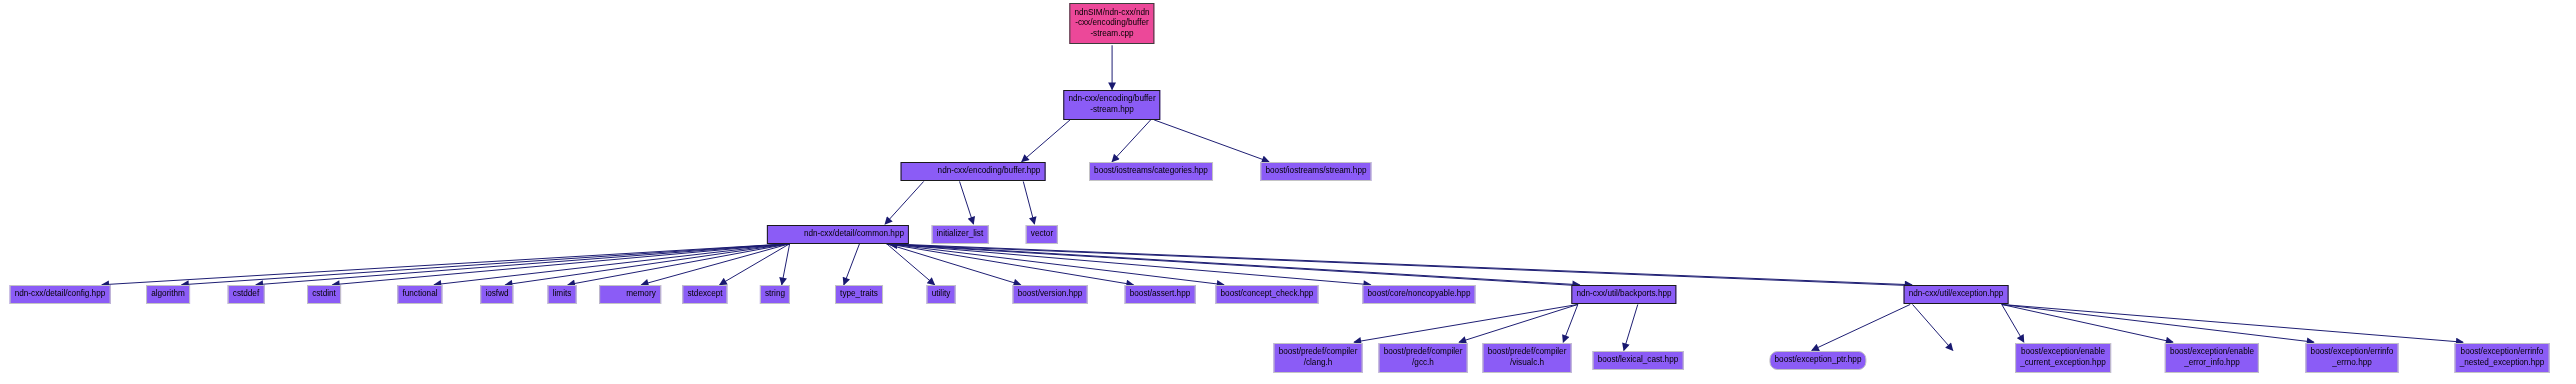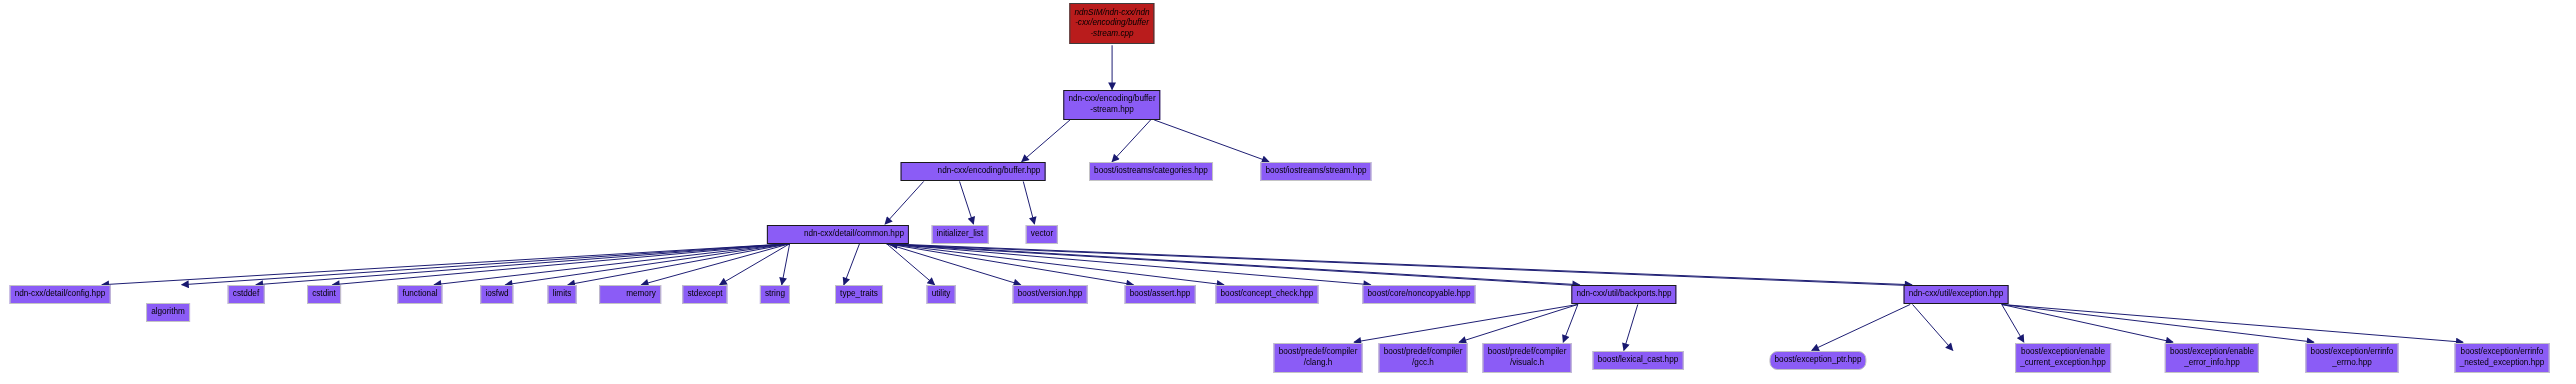--- a/index.html
+++ b/index.html
@@ -10,7 +10,7 @@
         border:0.8px solid #c4c4c4;padding:3.3px 4.1px;text-align:center;color:#000;
         font-size:8.2px;line-height:10.7px;white-space:nowrap;}
   .node.doc{border:0.8px solid #1a1a1a;}
-  .node.root{background:#b91c1c;border:1.6px solid #3d3d3d;font-style:italic;}
+  .node.root{background:#ec4899;border:1.6px solid #3d3d3d;}
   .ln{pointer-events:none;}
 </style>
 </head>

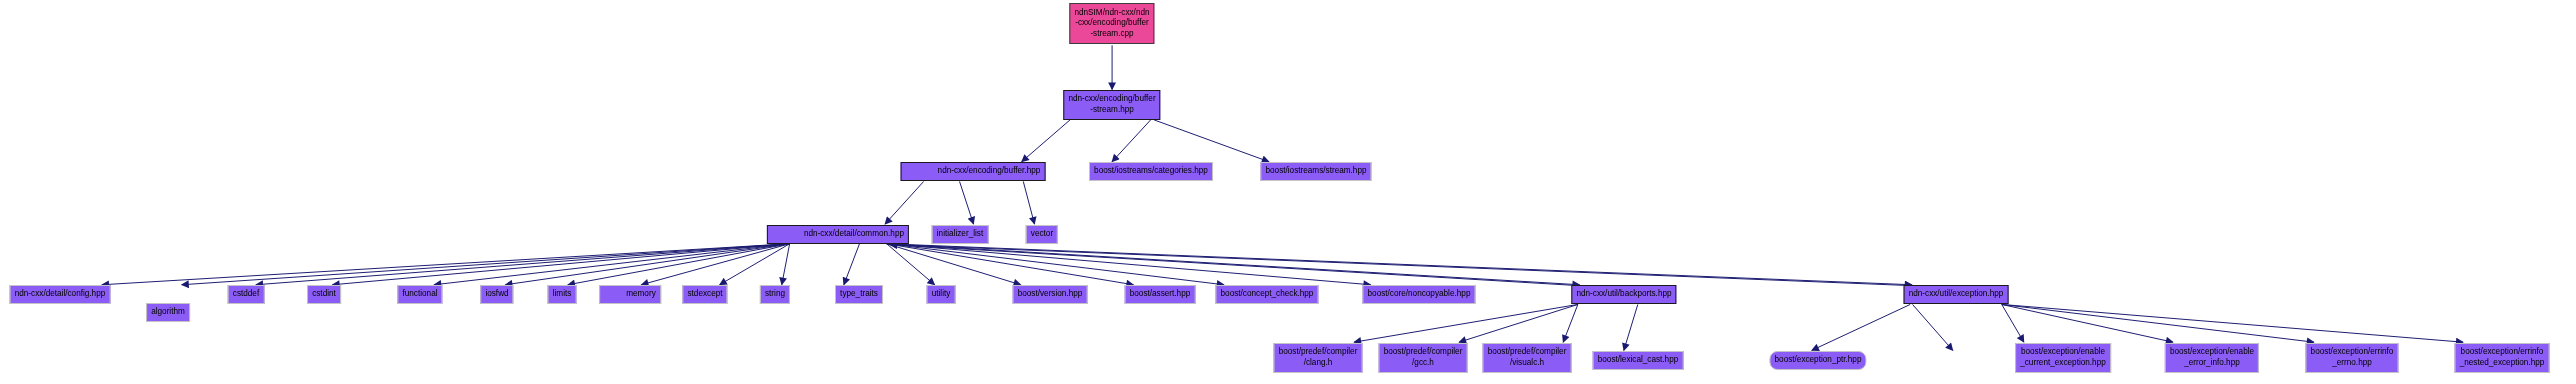--- a/index.html
+++ b/index.html
@@ -91,7 +91,7 @@
     <div class="node ext" style="left: 60px; top: 285px;">
       <div class="ln">ndn-cxx/detail/config.hpp</div>
     </div>
-    <div class="node ext" style="left: 168px; top: 285px; margin-top: 18px;">
+    <div class="node ext" style="left: 168px; top: 285px;">
       <div class="ln">algorithm</div>
     </div>
     <div class="node ext" style="left: 246px; top: 285px;">

